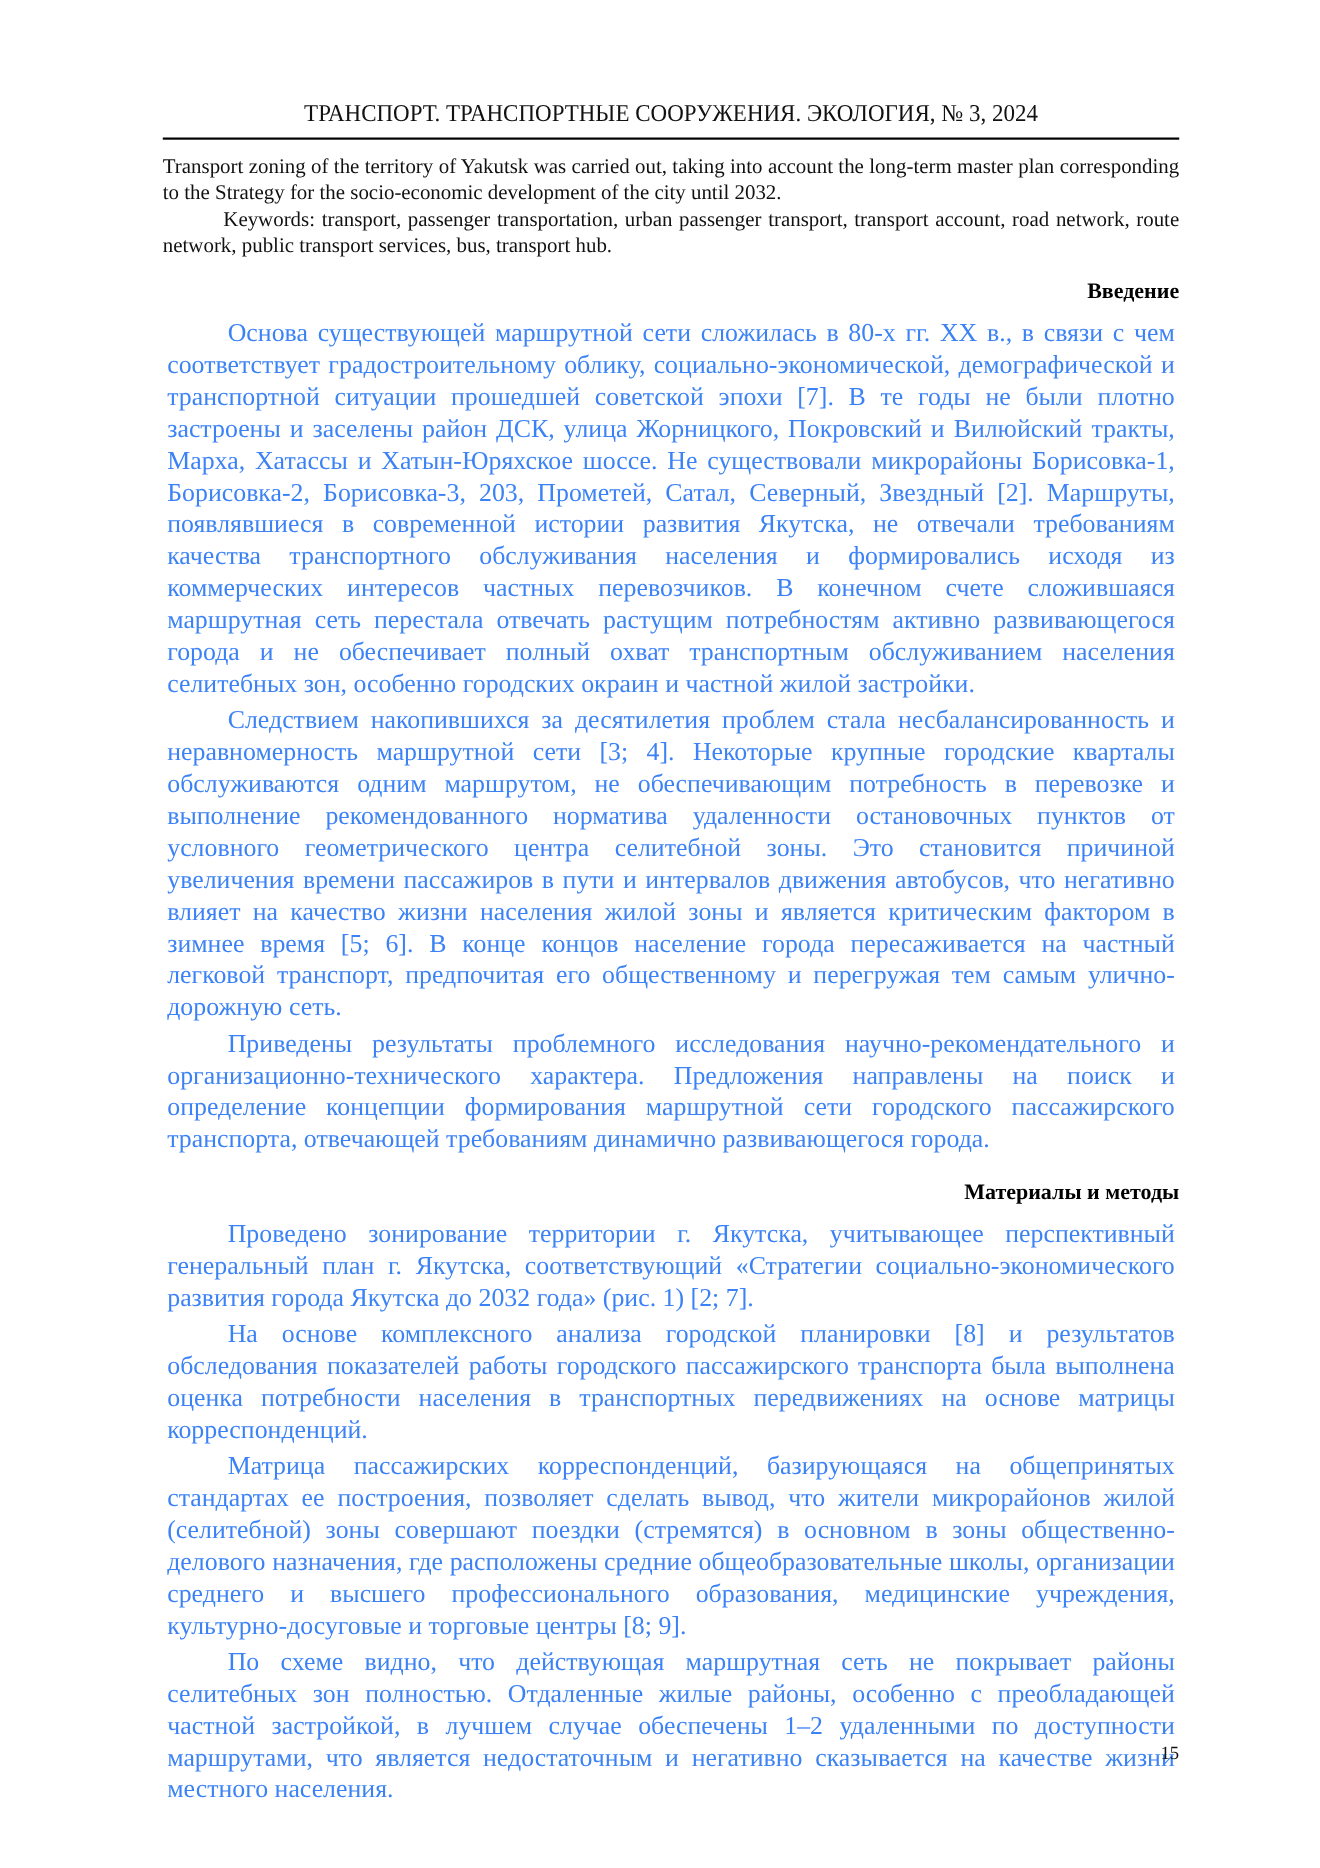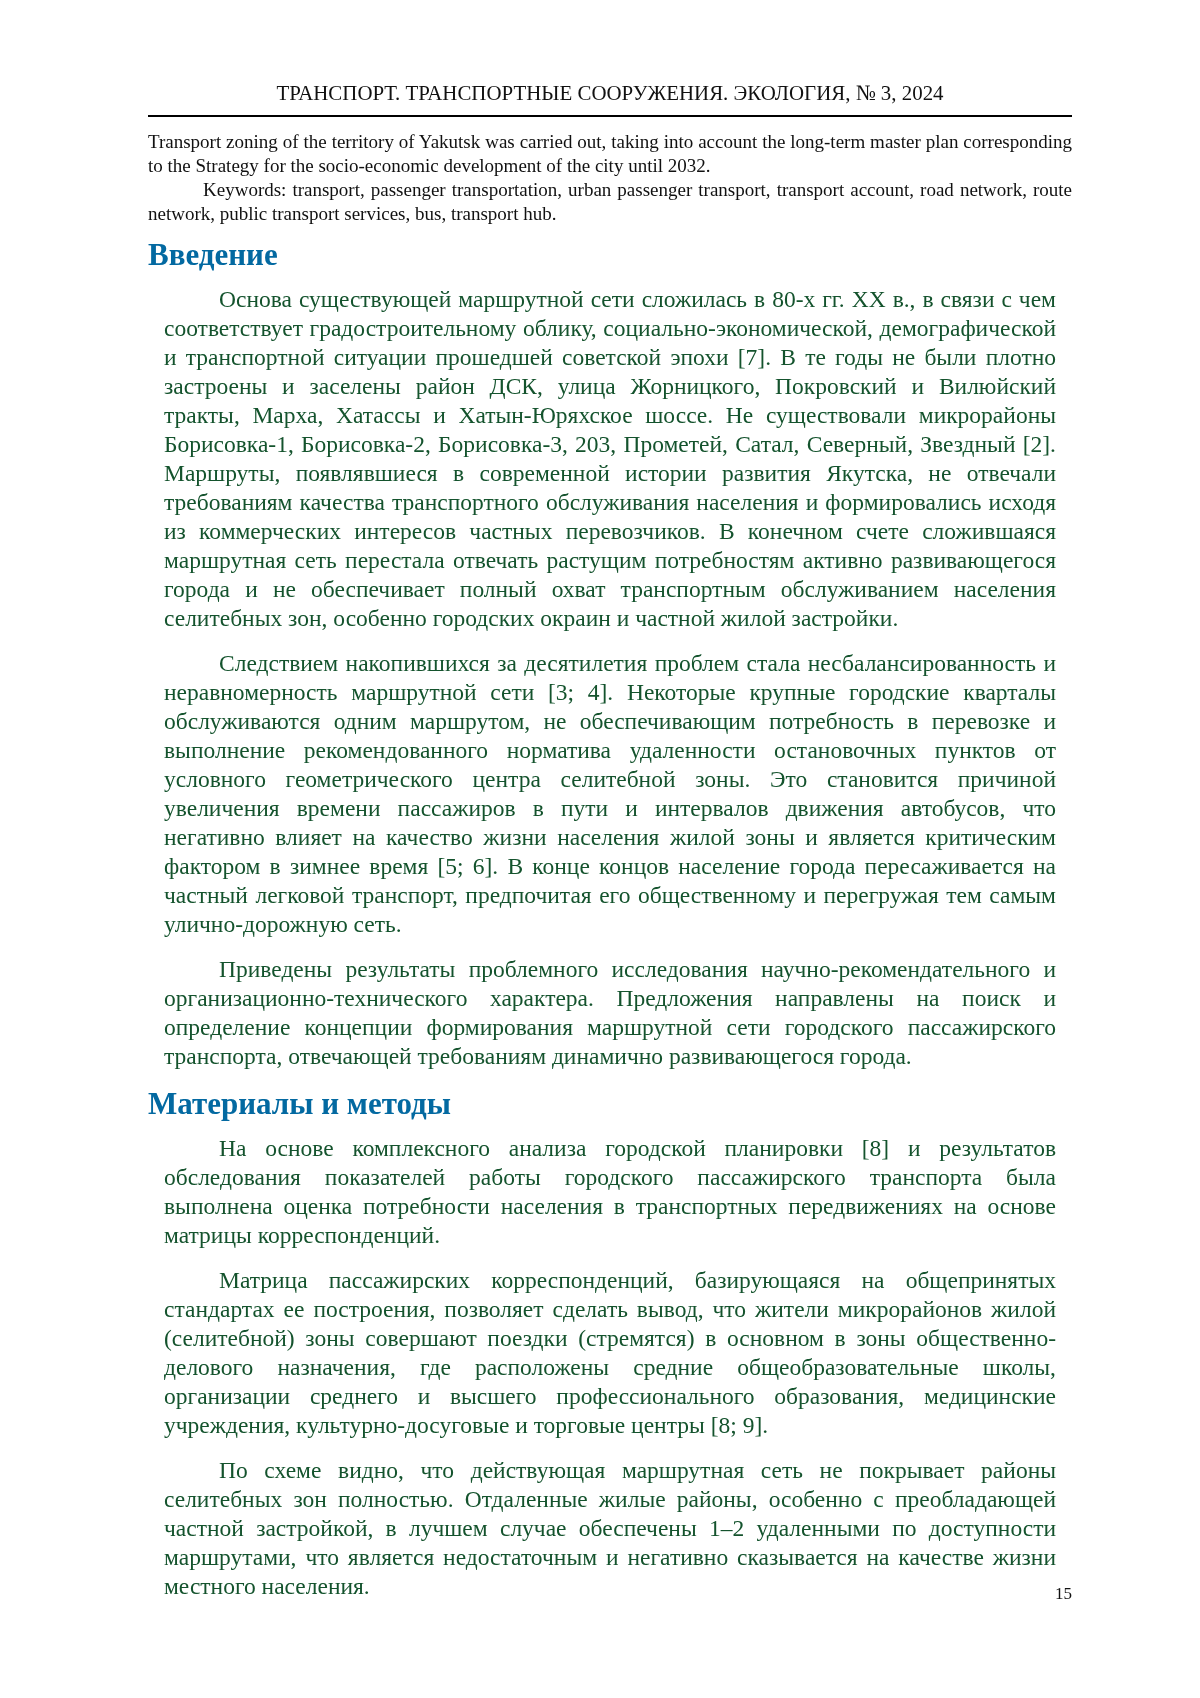--- a/index.html
+++ b/index.html
@@ -15,7 +15,7 @@
   .page-column {
     position: absolute;
     left: 148px;
-    top: 0;
+    top: 10px;
     width: 924px;
   }
   .running-head {

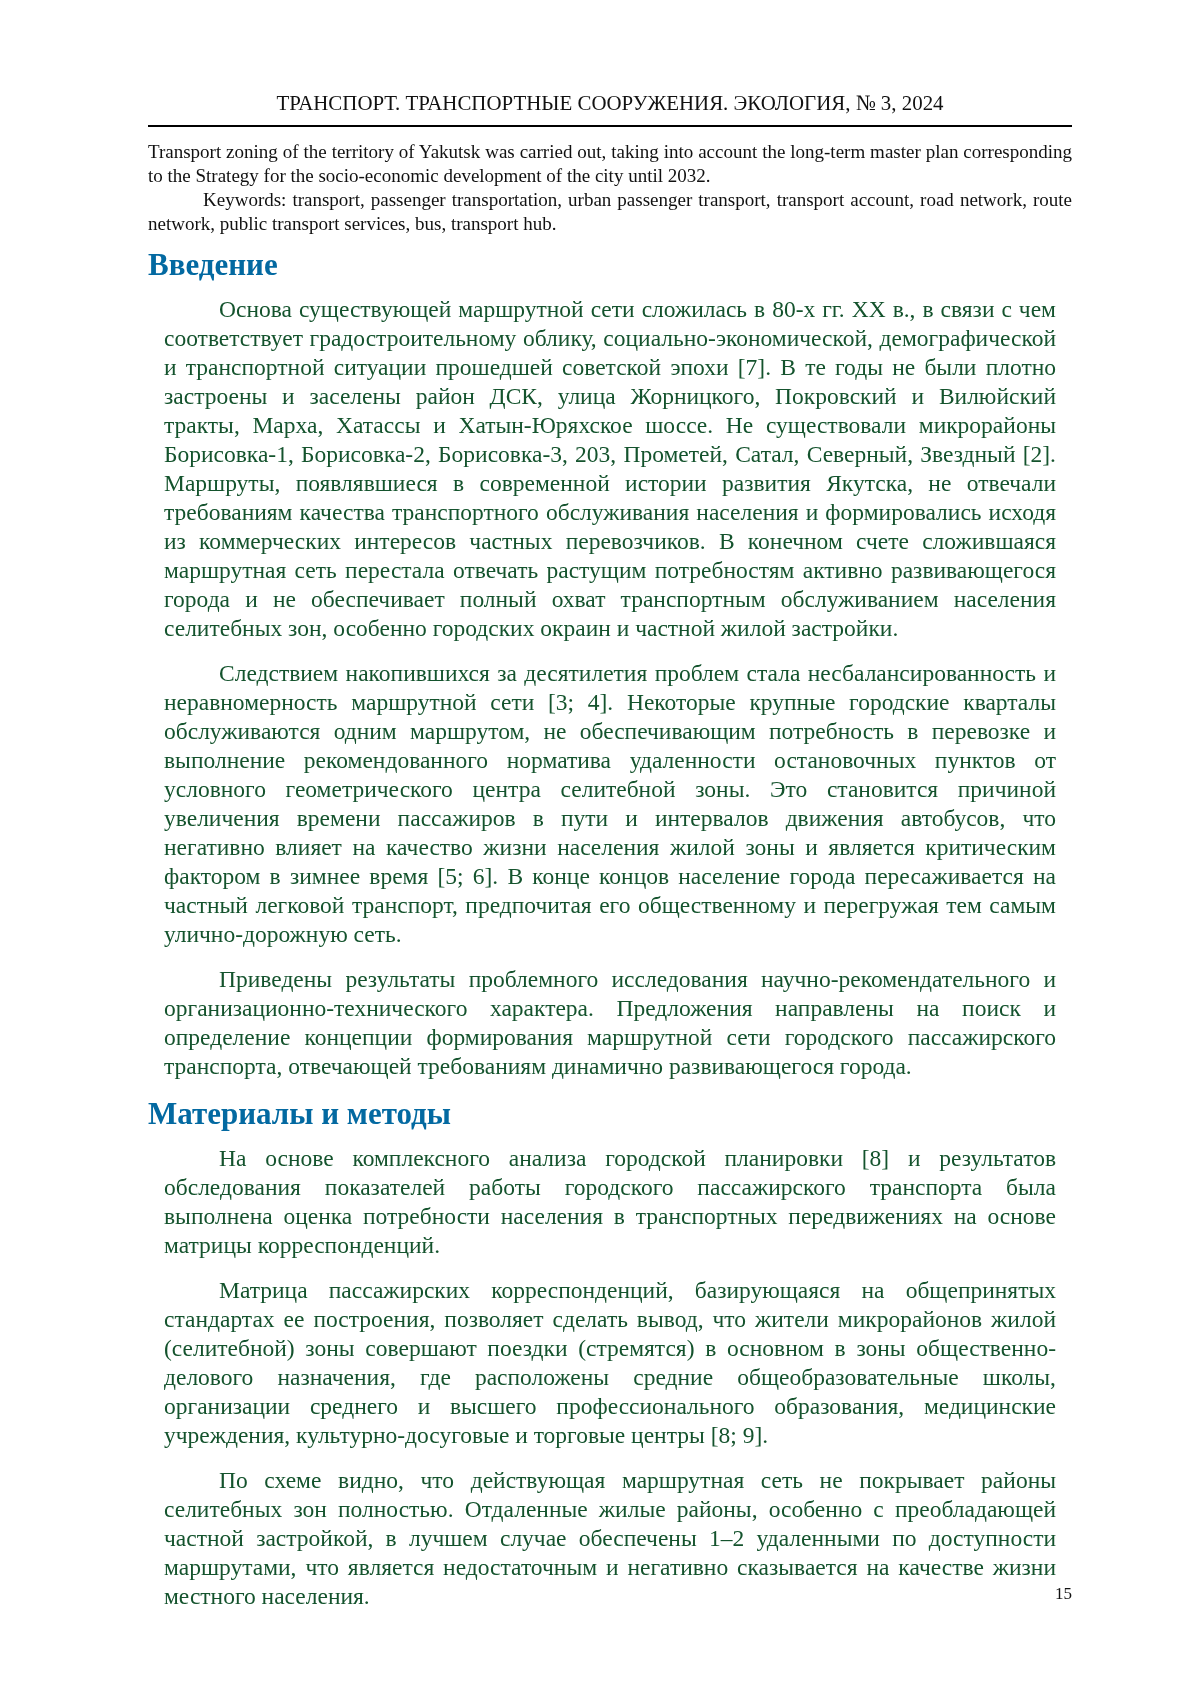--- a/index.html
+++ b/index.html
@@ -45,12 +45,12 @@
   .abstract-block p.kw-line { text-indent: 55px; }
   .abstract-block b { font-weight: normal; }
   h2.section-heading {
-    font-size: 31px;
+    font-size: 20px;
     line-height: 28px;
     font-weight: bold;
-    text-align: left;
+    text-align: right;
     margin: 15px 0 10px 0;
-    color: #0369a1;
+    color: #000000;
   }
   h2.section-heading.materials { margin-top: 19px; }
   p.body-par {

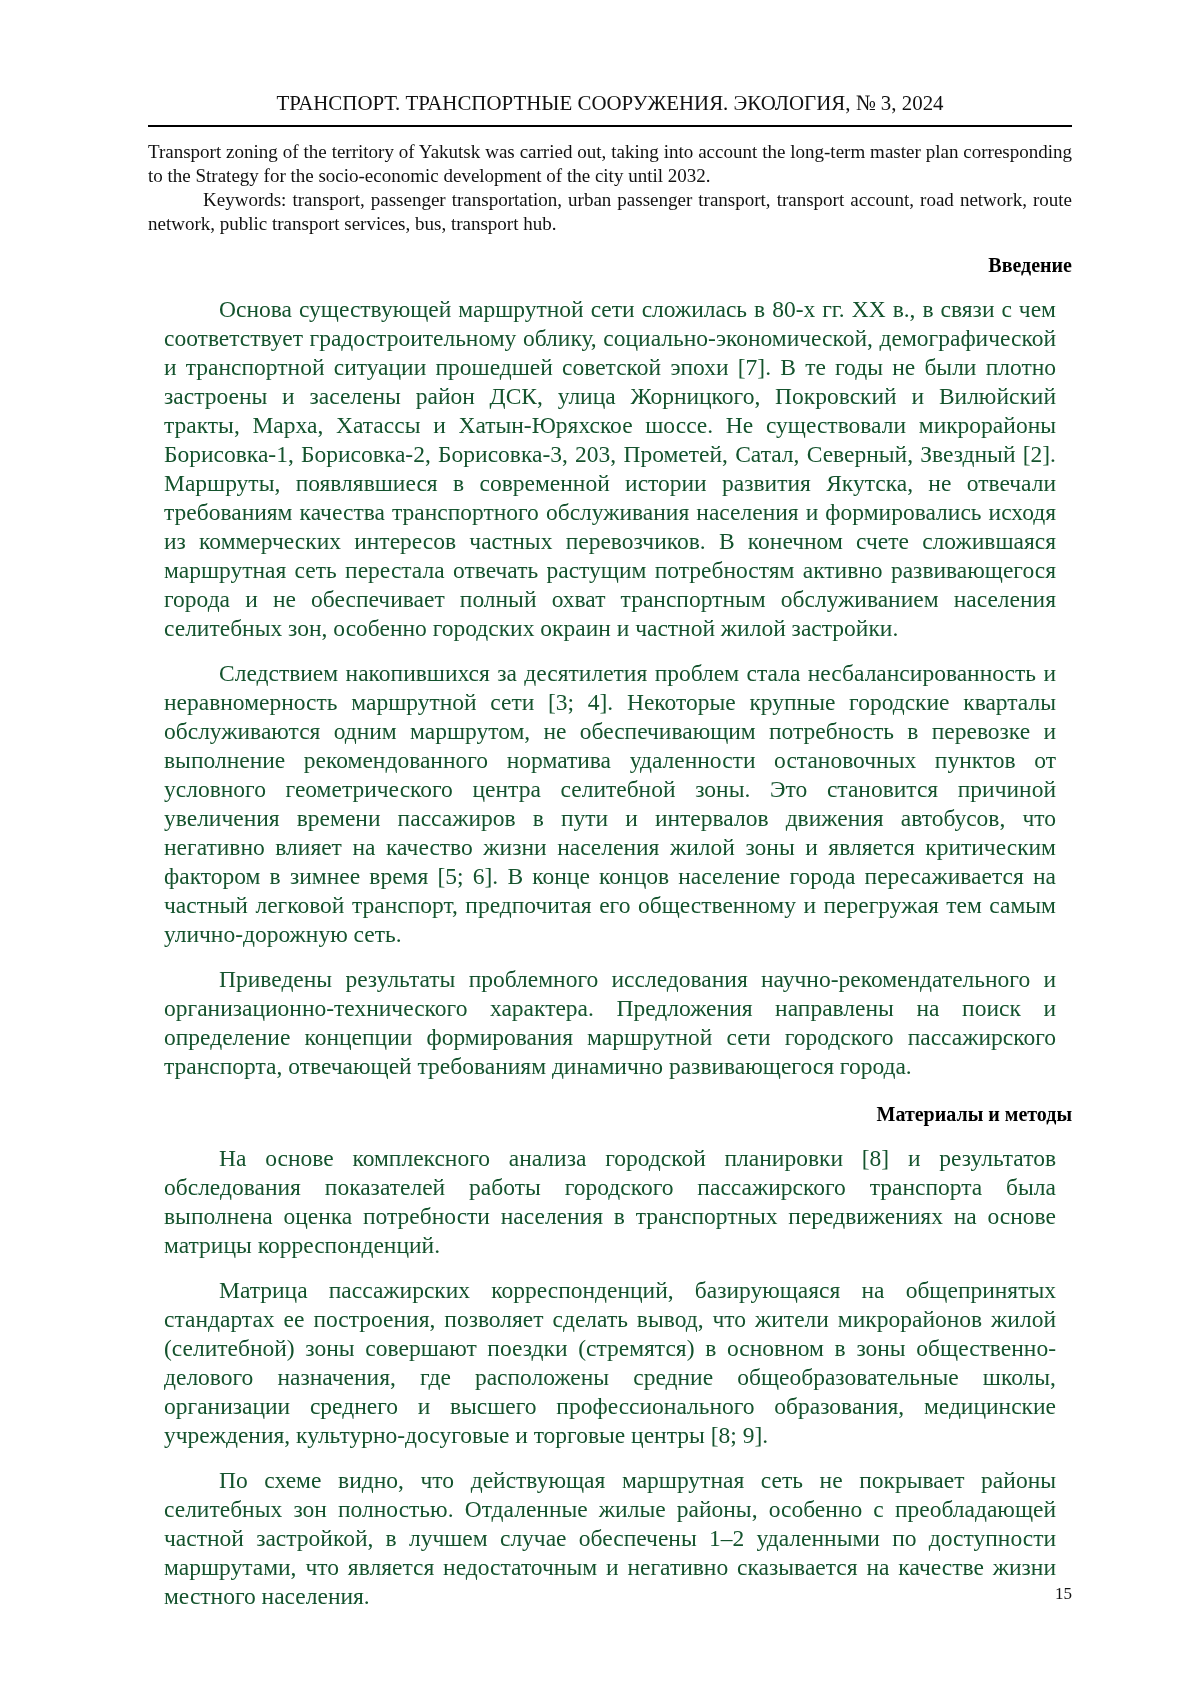--- a/index.html
+++ b/index.html
@@ -54,12 +54,12 @@
   }
   h2.section-heading.materials { margin-top: 19px; }
   p.body-par {
-    margin: 16px;
+    margin: 4px;
     font-size: 23.5px;
     line-height: 29px;
     text-align: justify;
     text-indent: 55px;
-    color: #14532d;
+    color: #3b82f6;
     hyphens: auto;
     -webkit-hyphens: auto;
   }

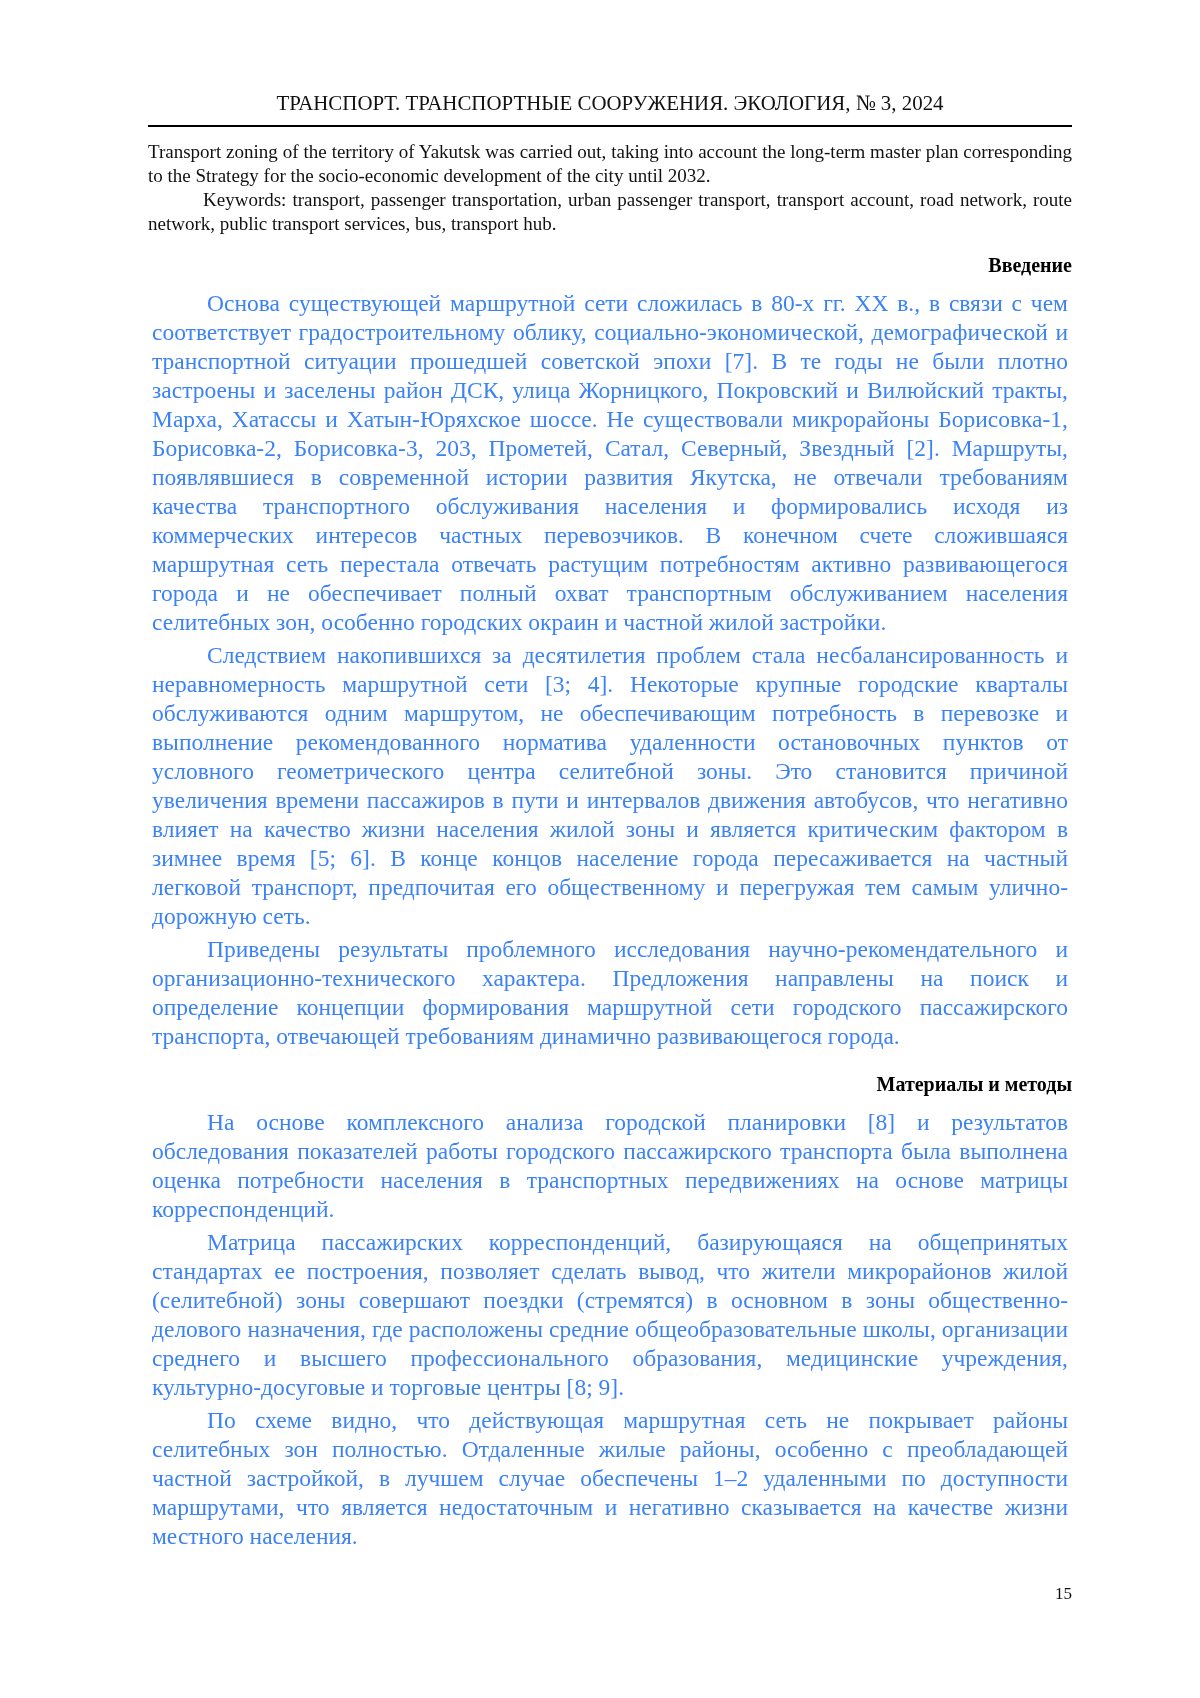--- a/index.html
+++ b/index.html
@@ -93,6 +93,7 @@
 
   <h2 class="section-heading materials">Материалы и методы</h2>
 
+  <p class="body-par" lang="ru">Проведено зонирование территории г. Якутска, учитывающее перспективный генеральный план г. Якутска, соответствующий «Стратегии социально-экономического развития города Якутска до 2032 года» (рис. 1) [2; 7].</p>
   <p class="body-par" lang="ru">На основе комплексного анализа городской планировки [8] и результатов обследования показателей работы городского пассажирского транспорта была выполнена оценка потребности населения в транспортных передвижениях на основе матрицы корреспонденций.</p>
   <p class="body-par" lang="ru">Матрица пассажирских корреспонденций, базирующаяся на общепринятых стандартах ее построения, позволяет сделать вывод, что жители микрорайонов жилой (селитебной) зоны совершают поездки (стремятся) в основном в зоны общественно-делового назначения, где расположены средние общеобразовательные школы, организации среднего и высшего профессионального образования, медицинские учреждения, культурно-досуговые и торговые центры [8; 9].</p>
   <p class="body-par" lang="ru">По схеме видно, что действующая маршрутная сеть не покрывает районы селитебных зон полностью. Отдаленные жилые районы, особенно с преобладающей частной застройкой, в лучшем случае обеспечены 1–2 удаленными по доступности маршрутами, что является недостаточным и негативно сказывается на качестве жизни местного населения.</p>

